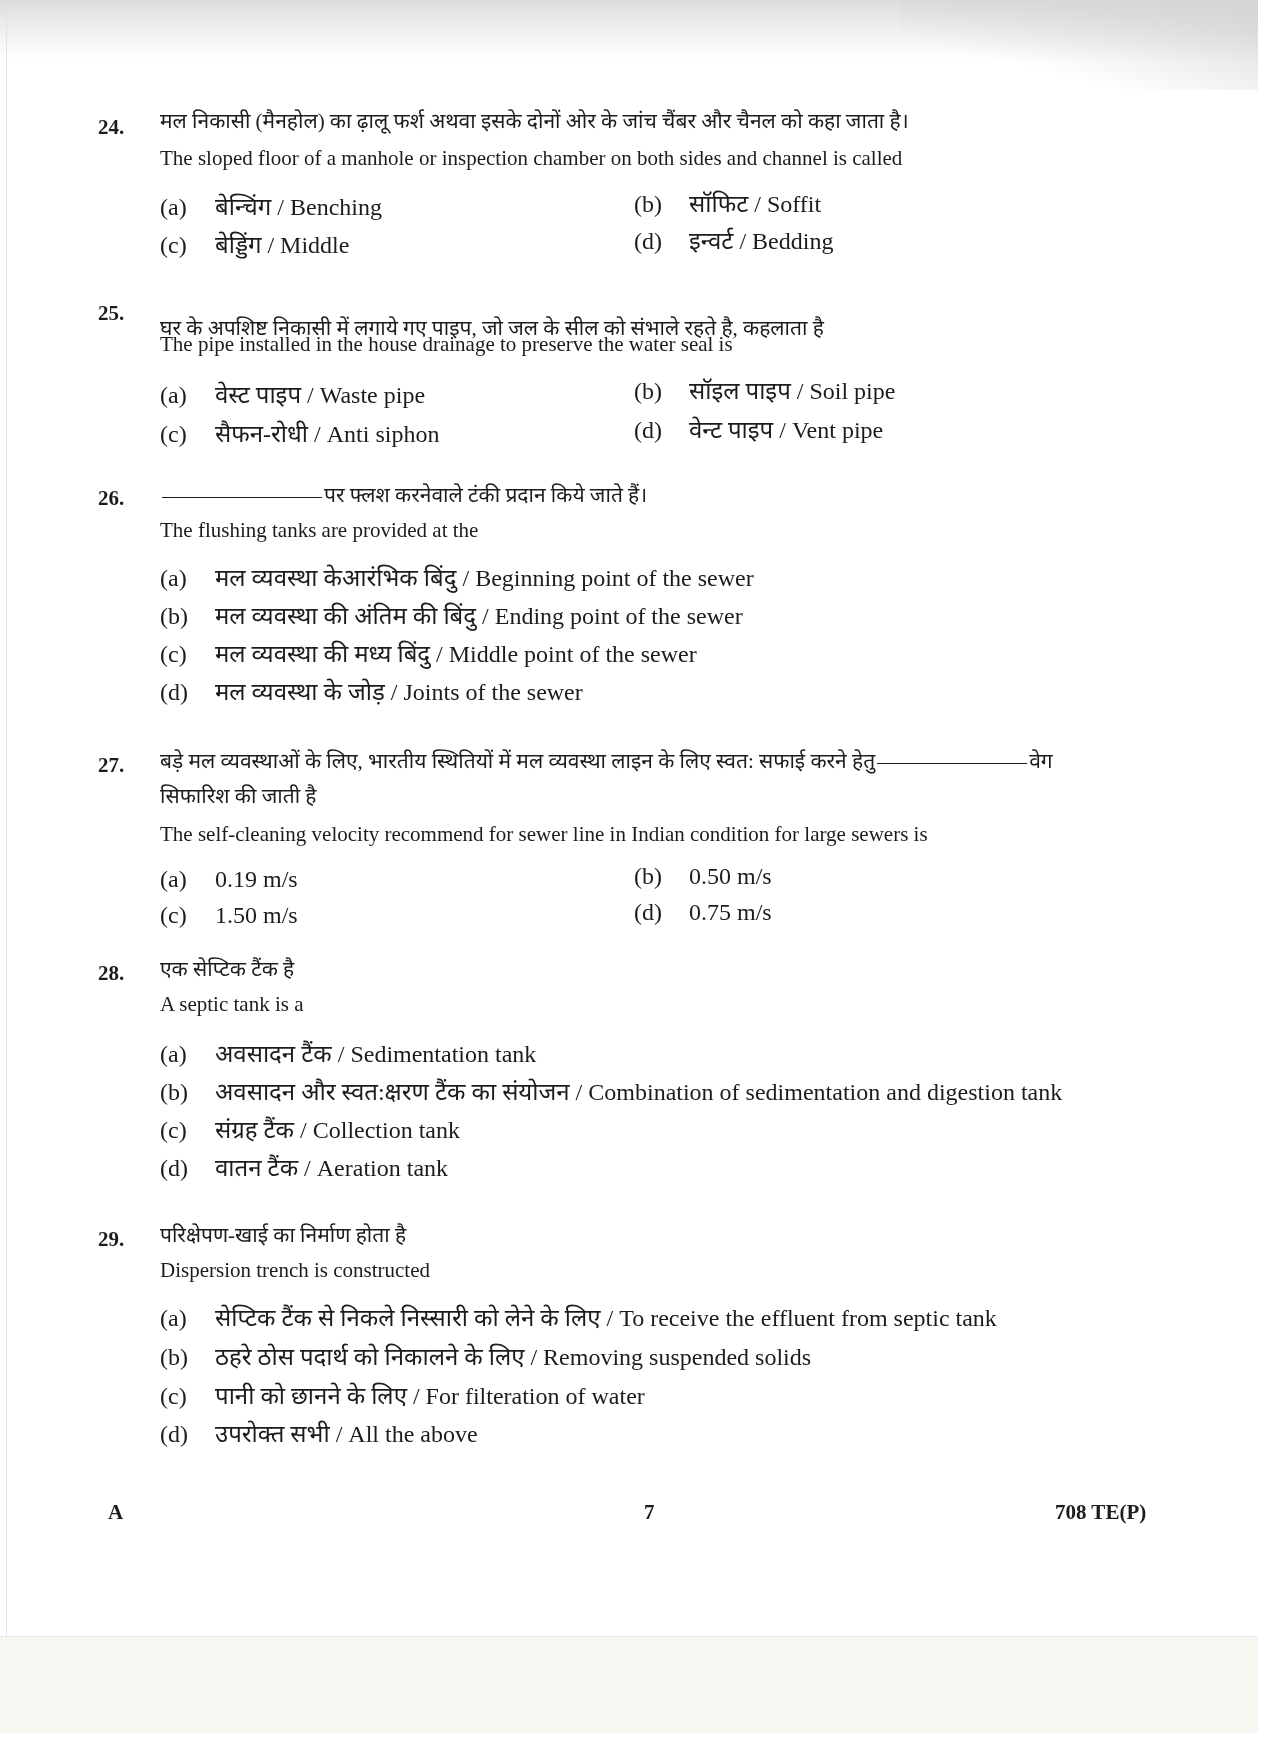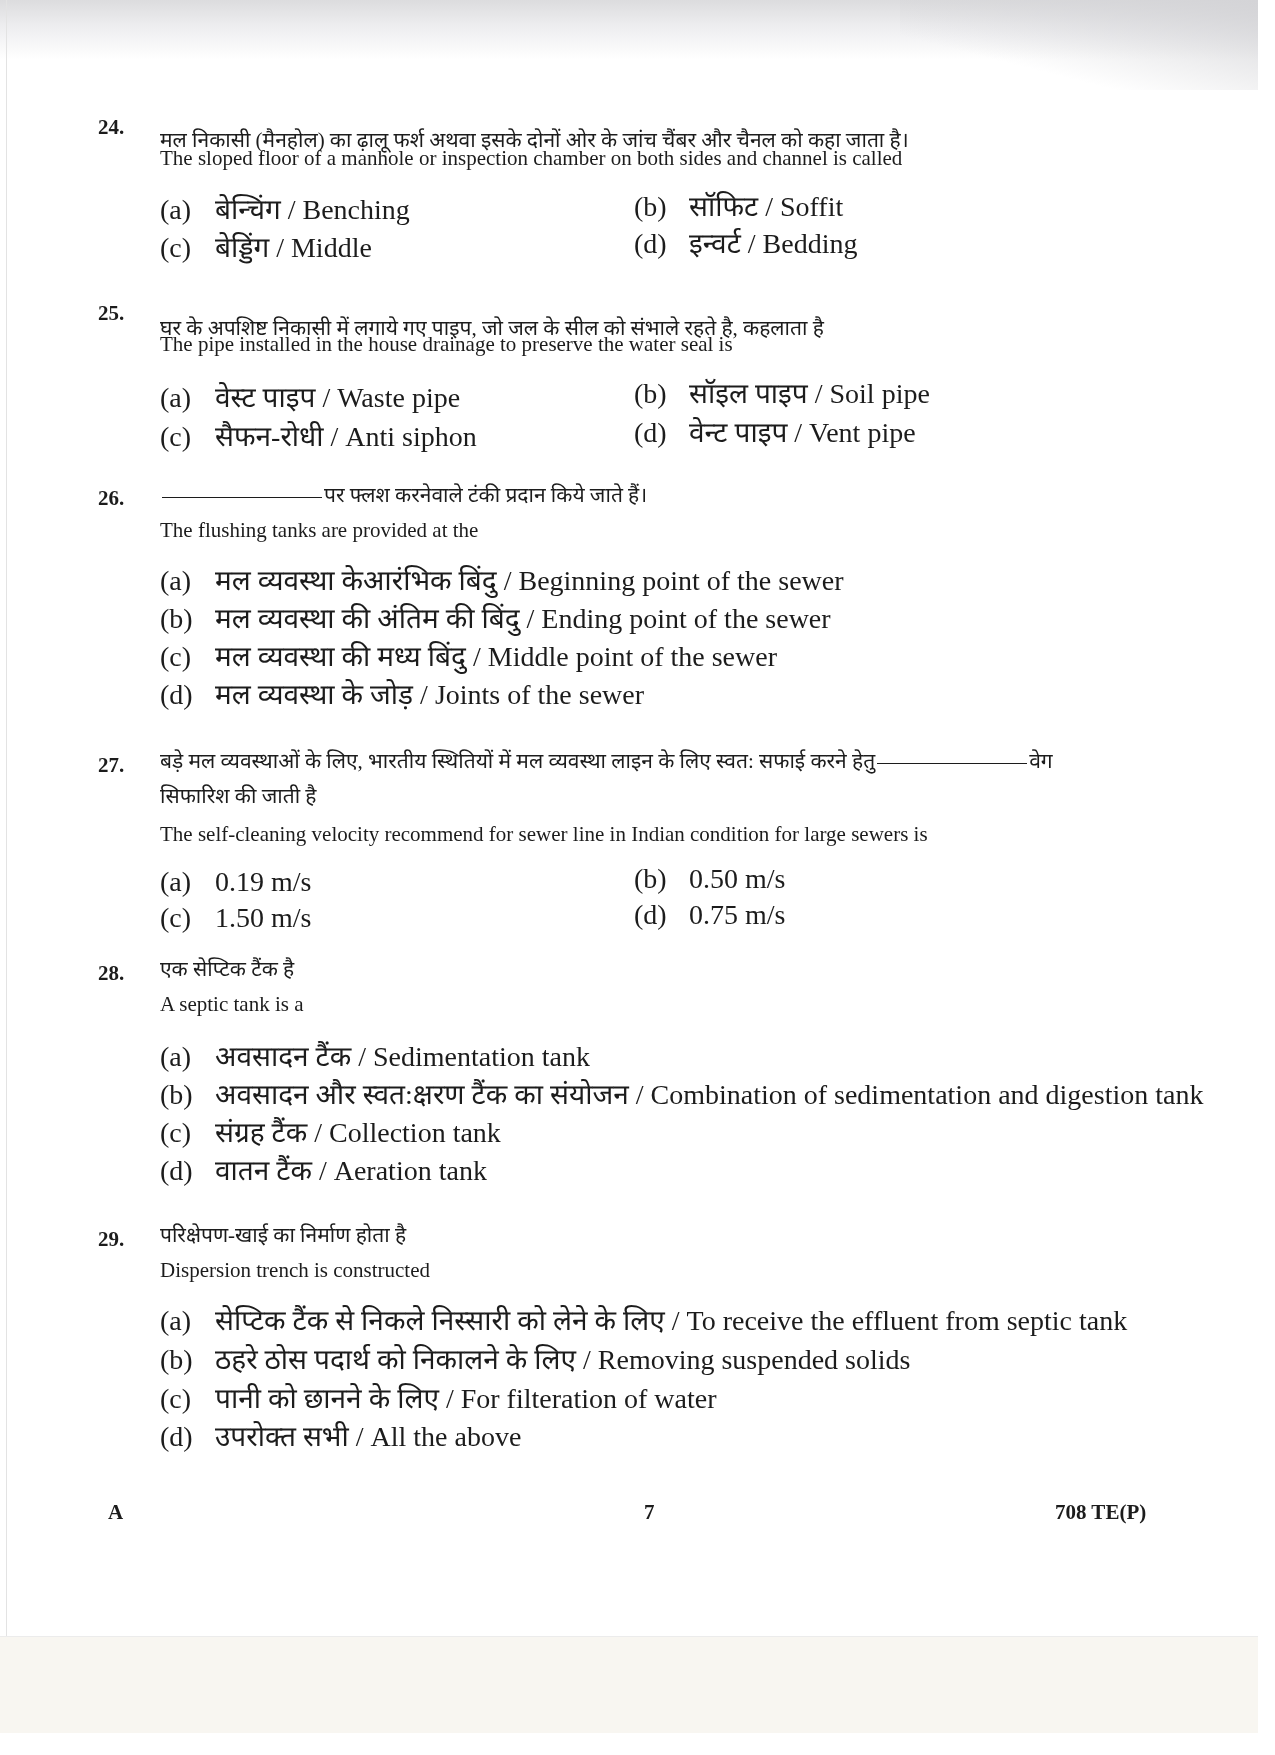--- a/index.html
+++ b/index.html
@@ -46,7 +46,7 @@
 
 <div class="q" style="top:106px;">
   <span class="qnum" style="top:9px;">24.</span>
-  <div class="line" style="top:19px;">मल निकासी (मैनहोल) का ढ़ालू फर्श अथवा इसके दोनों ओर के जांच चैंबर और चैनल को कहा जाता है।</div>
+  <div class="line" style="top:0;">मल निकासी (मैनहोल) का ढ़ालू फर्श अथवा इसके दोनों ओर के जांच चैंबर और चैनल को कहा जाता है।</div>
   <div class="line" style="top:40px;">The sloped floor of a manhole or inspection chamber on both sides and channel is called</div>
   <div class="opt" style="left:62px; top:83px;"><span class="lbl">(a)</span><span>बेन्चिंग / Benching</span></div>
   <div class="opt" style="left:536px; top:80px;"><span class="lbl">(b)</span><span>सॉफिट / Soffit</span></div>

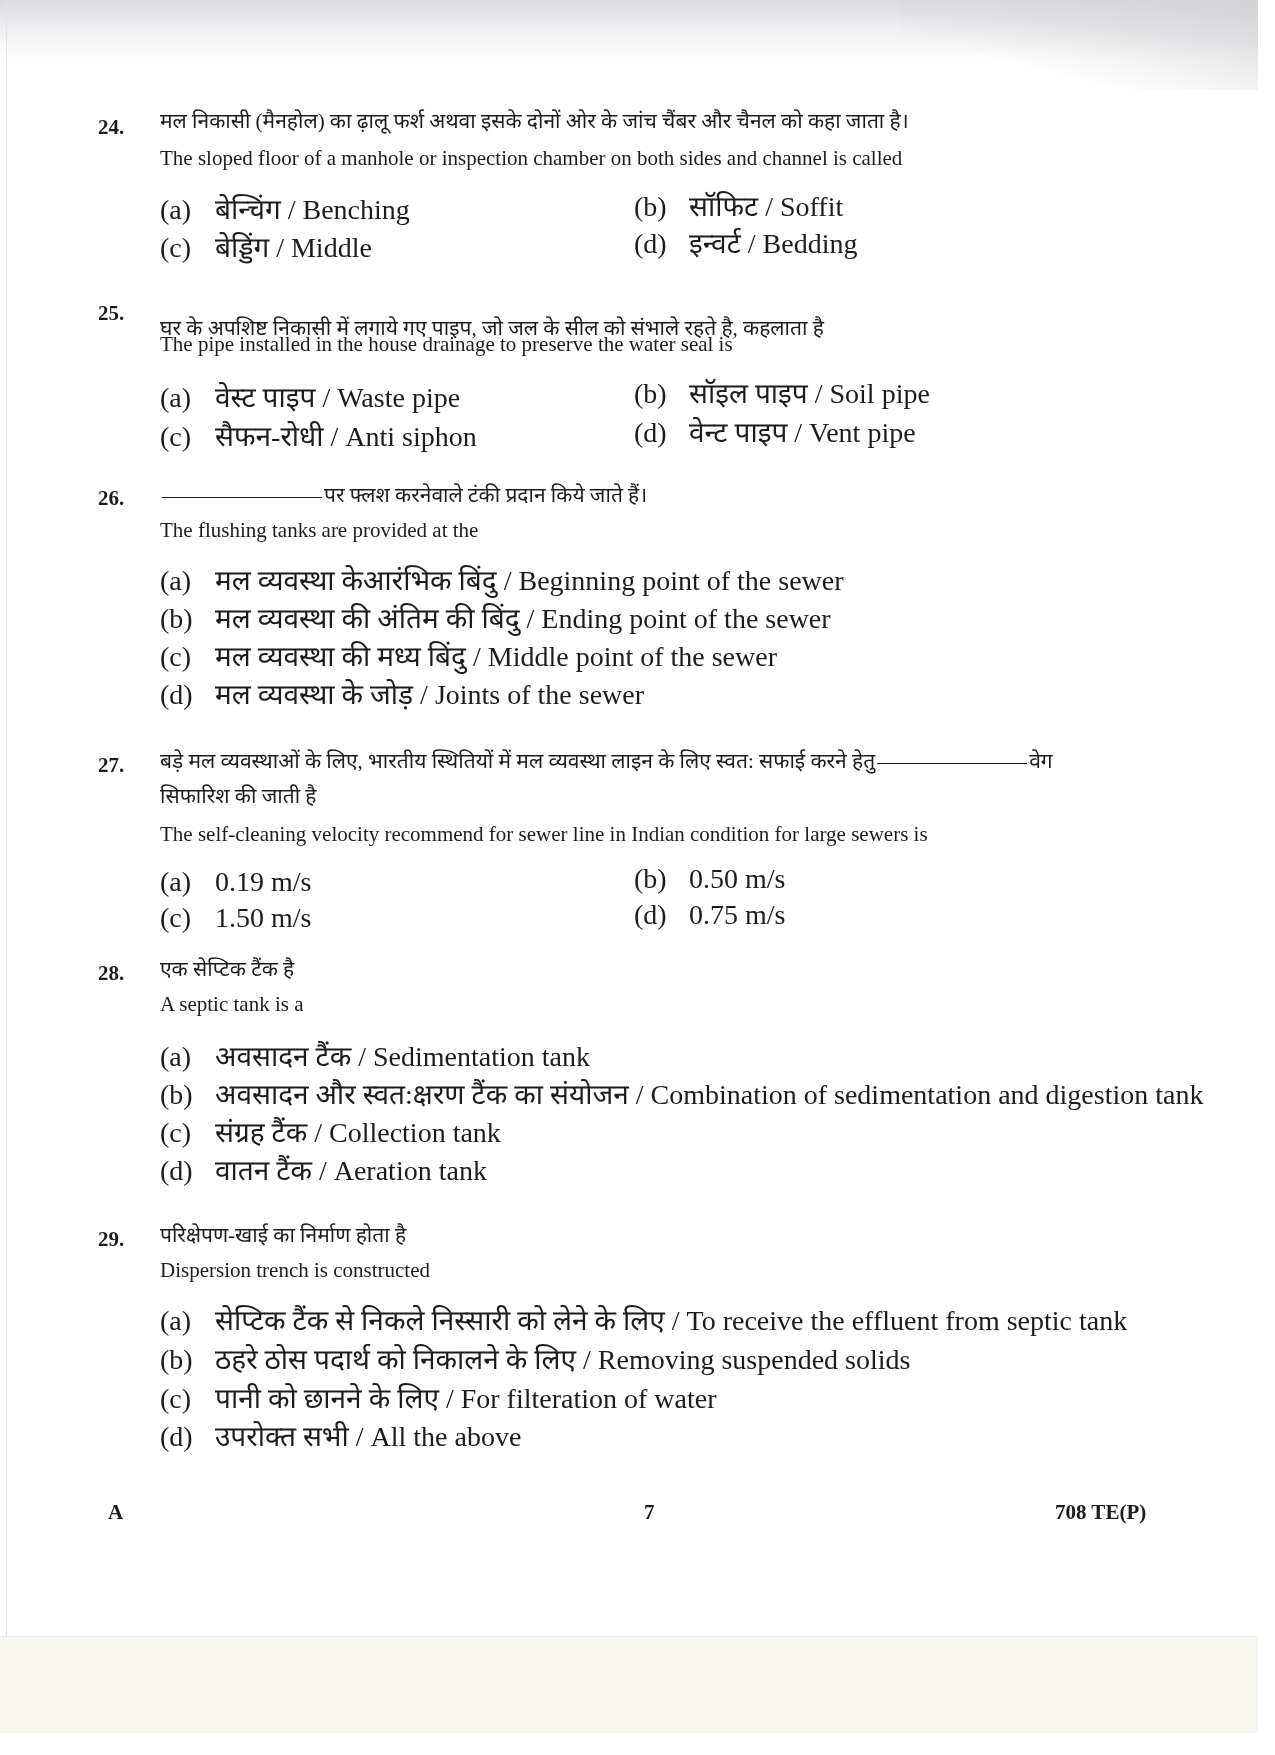--- a/index.html
+++ b/index.html
@@ -30,7 +30,7 @@
   .q { position: absolute; left: 98px; width: 1110px; }
   .qnum { position: absolute; left: 0; top: 0; font-weight: bold; font-size: 21px; }
   .line { position: absolute; left: 62px; font-size: 21px; white-space: nowrap; }
-  .opt { position: absolute; font-size: 28px; white-space: nowrap; }
+  .opt { position: absolute; font-size: 24px; white-space: nowrap; }
   .opt .lbl { display: inline-block; width: 55px; }
   .blank { display: inline-block; border-bottom: 1.5px solid #1c1c1c; vertical-align: middle; height: 0; margin: 0 2px; }
   .footer-item { position: absolute; top: 1500px; font-weight: bold; font-size: 21px; }

